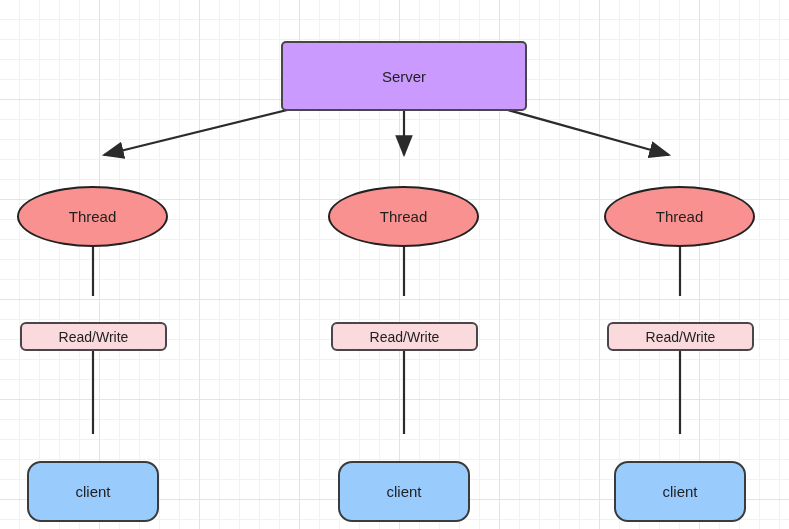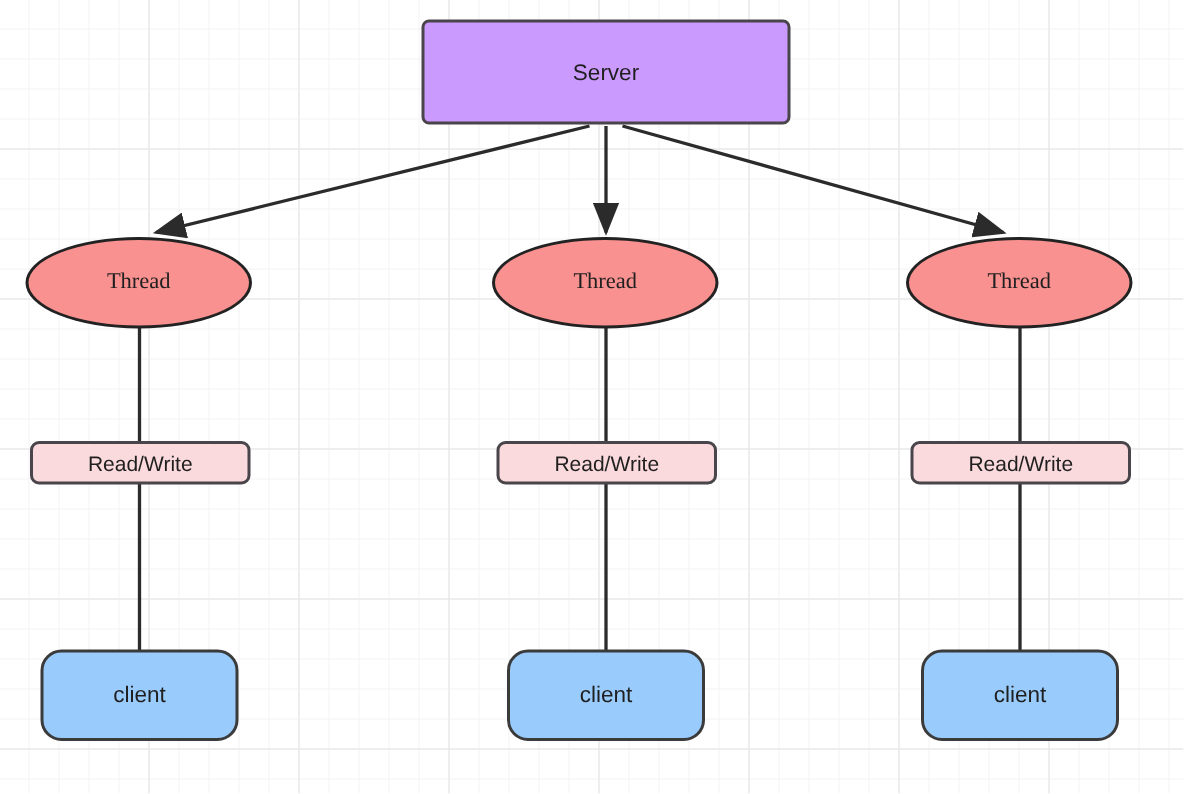--- a/index.html
+++ b/index.html
@@ -46,6 +46,7 @@
     font-size: 15px;
     line-height: 1;
     white-space: nowrap;
+    margin-top: 28px;
   }
   .server-node {
     background: #cb9aff;

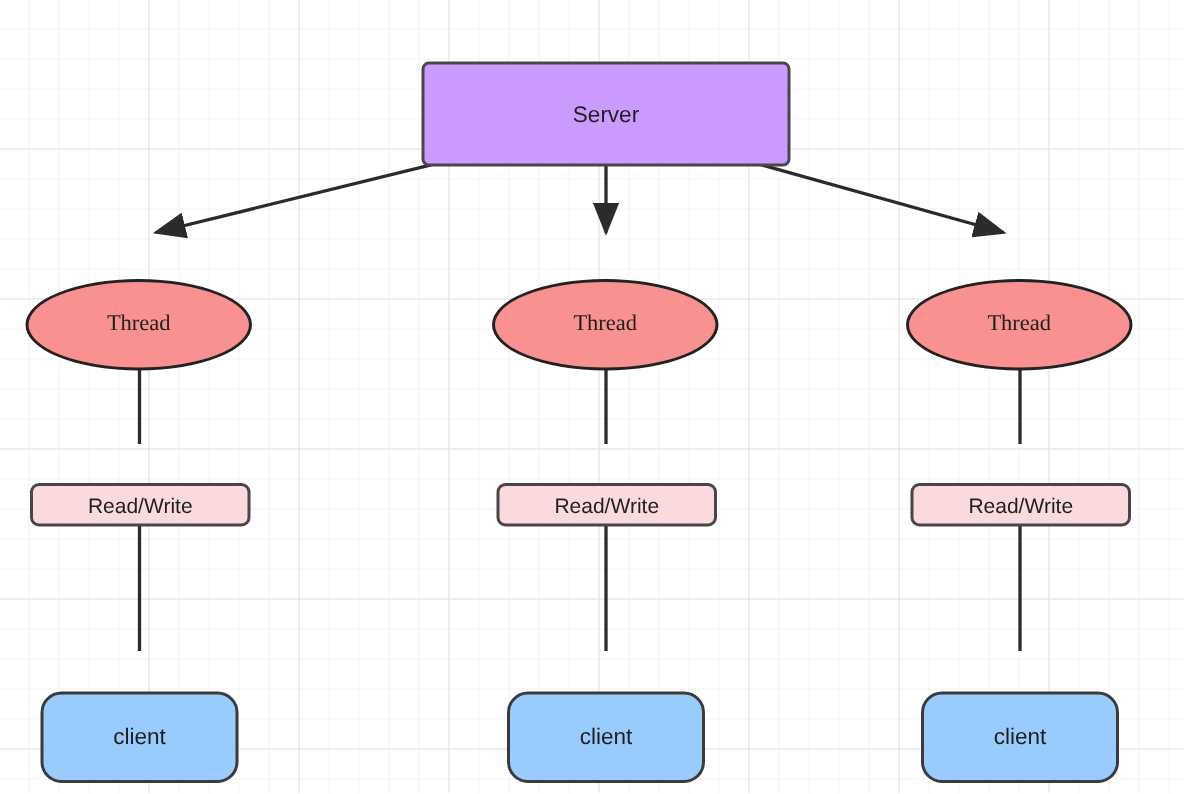--- a/index.html
+++ b/index.html
@@ -57,7 +57,6 @@
     background: #f8918f;
     border: 2px solid #222222;
     border-radius: 50%;
-    font-family: Liberation Serif, serif;
   }
   .rw-node {
     background: #fadadd;

